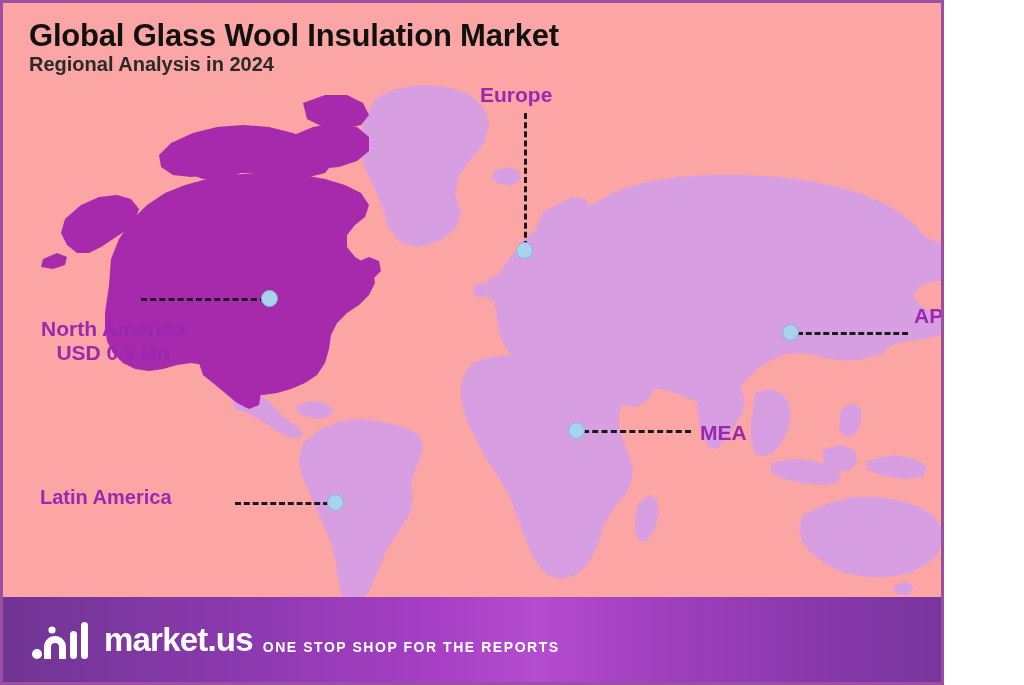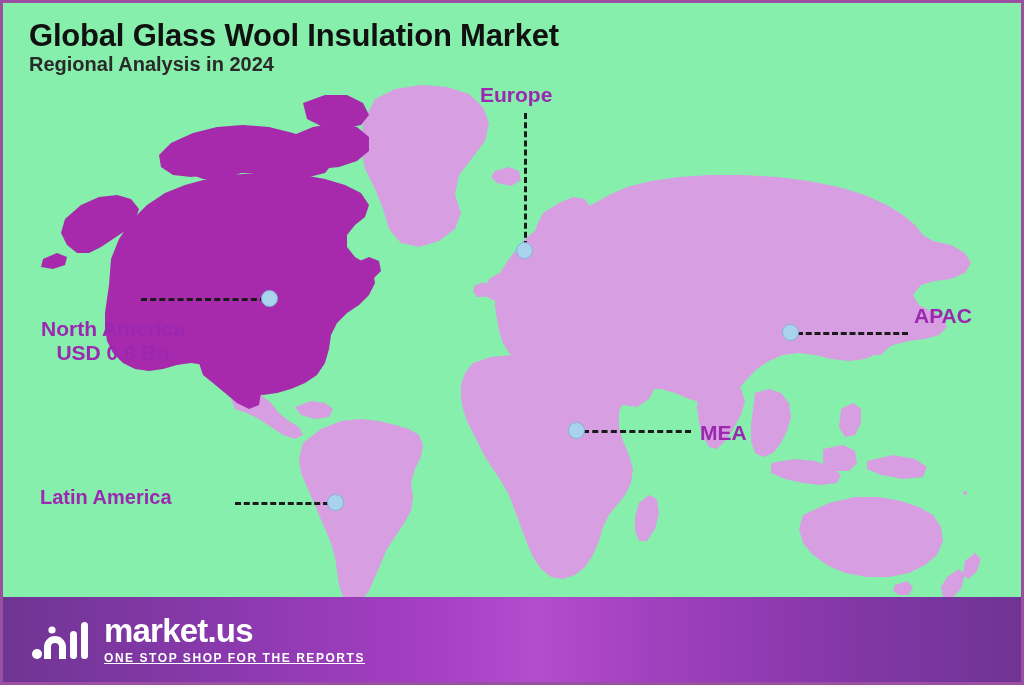--- a/index.html
+++ b/index.html
@@ -8,8 +8,8 @@
     font-family:"Liberation Sans", sans-serif;
   }
   #card{
-    position:relative;width:1024px;height:685px;box-sizing:border-box;
-    background:#86efac;border:3px solid #9b4fa0;overflow:hidden;
+    position:relative;width:944px;height:685px;box-sizing:border-box;
+    background:#fca5a5;border:3px solid #9b4fa0;overflow:hidden;
   }
 
   

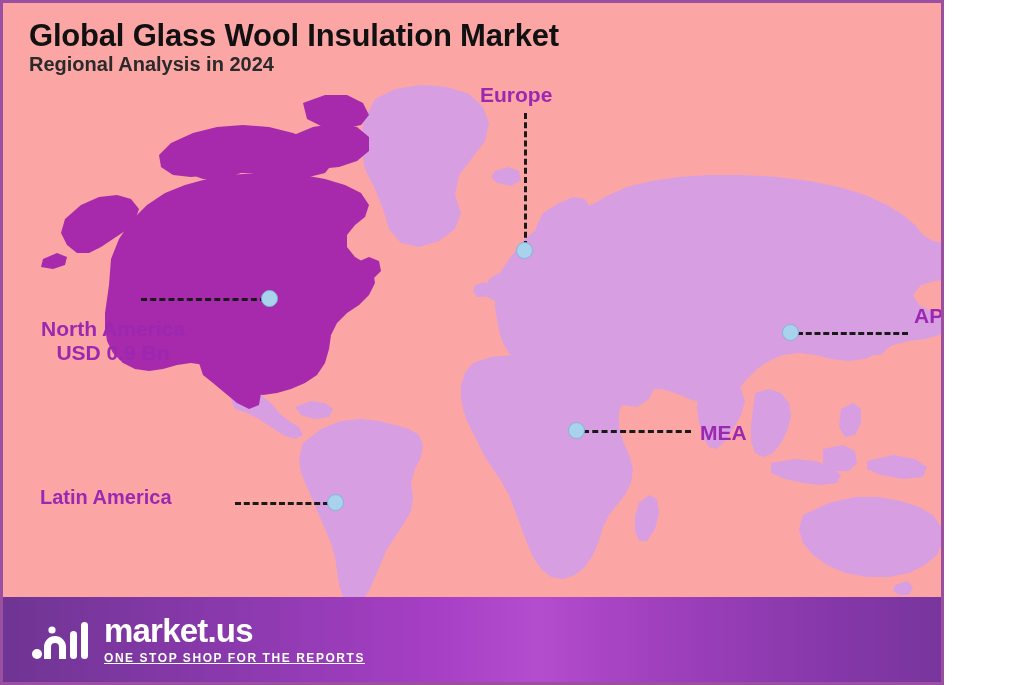--- a/index.html
+++ b/index.html
@@ -61,7 +61,7 @@
   
   #logo{display:flex;align-items:center;gap:11px;}
   #logo-mark{width:62px;height:46px;flex:none;}
-  #logo-text{display:flex;flex-direction:column;justify-content:center;}
+  #logo-text{display:flex;flex-direction:row;justify-content:center;gap:10px;}
   #logo-word{
     color:#ffffff;font-size:33px;font-weight:bold;line-height:1;
     letter-spacing:-0.8px;

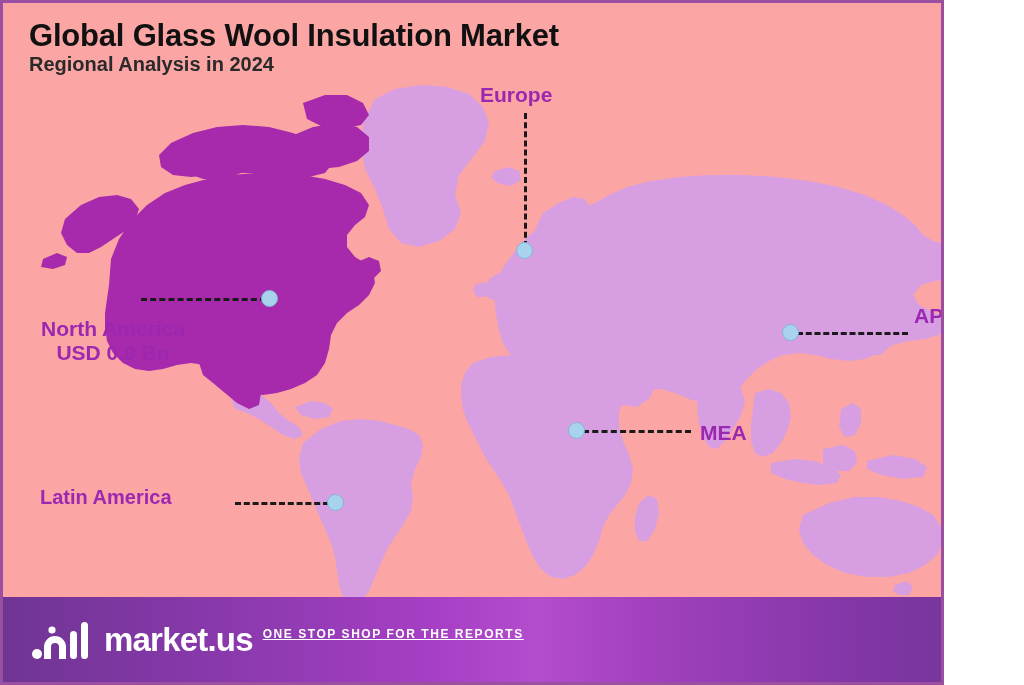--- a/index.html
+++ b/index.html
@@ -67,8 +67,8 @@
     letter-spacing:-0.8px;
   }
   #logo-tag{
-    color:#ffffff;font-size:12px;font-weight:bold;letter-spacing:1.55px;
-    margin-top:4px;white-space:nowrap;text-decoration:underline;
+    color:#ffffff;font-size:14px;font-weight:bold;letter-spacing:1.55px;
+    margin-top:16px;white-space:nowrap;
   }
 </style>
 </head>

